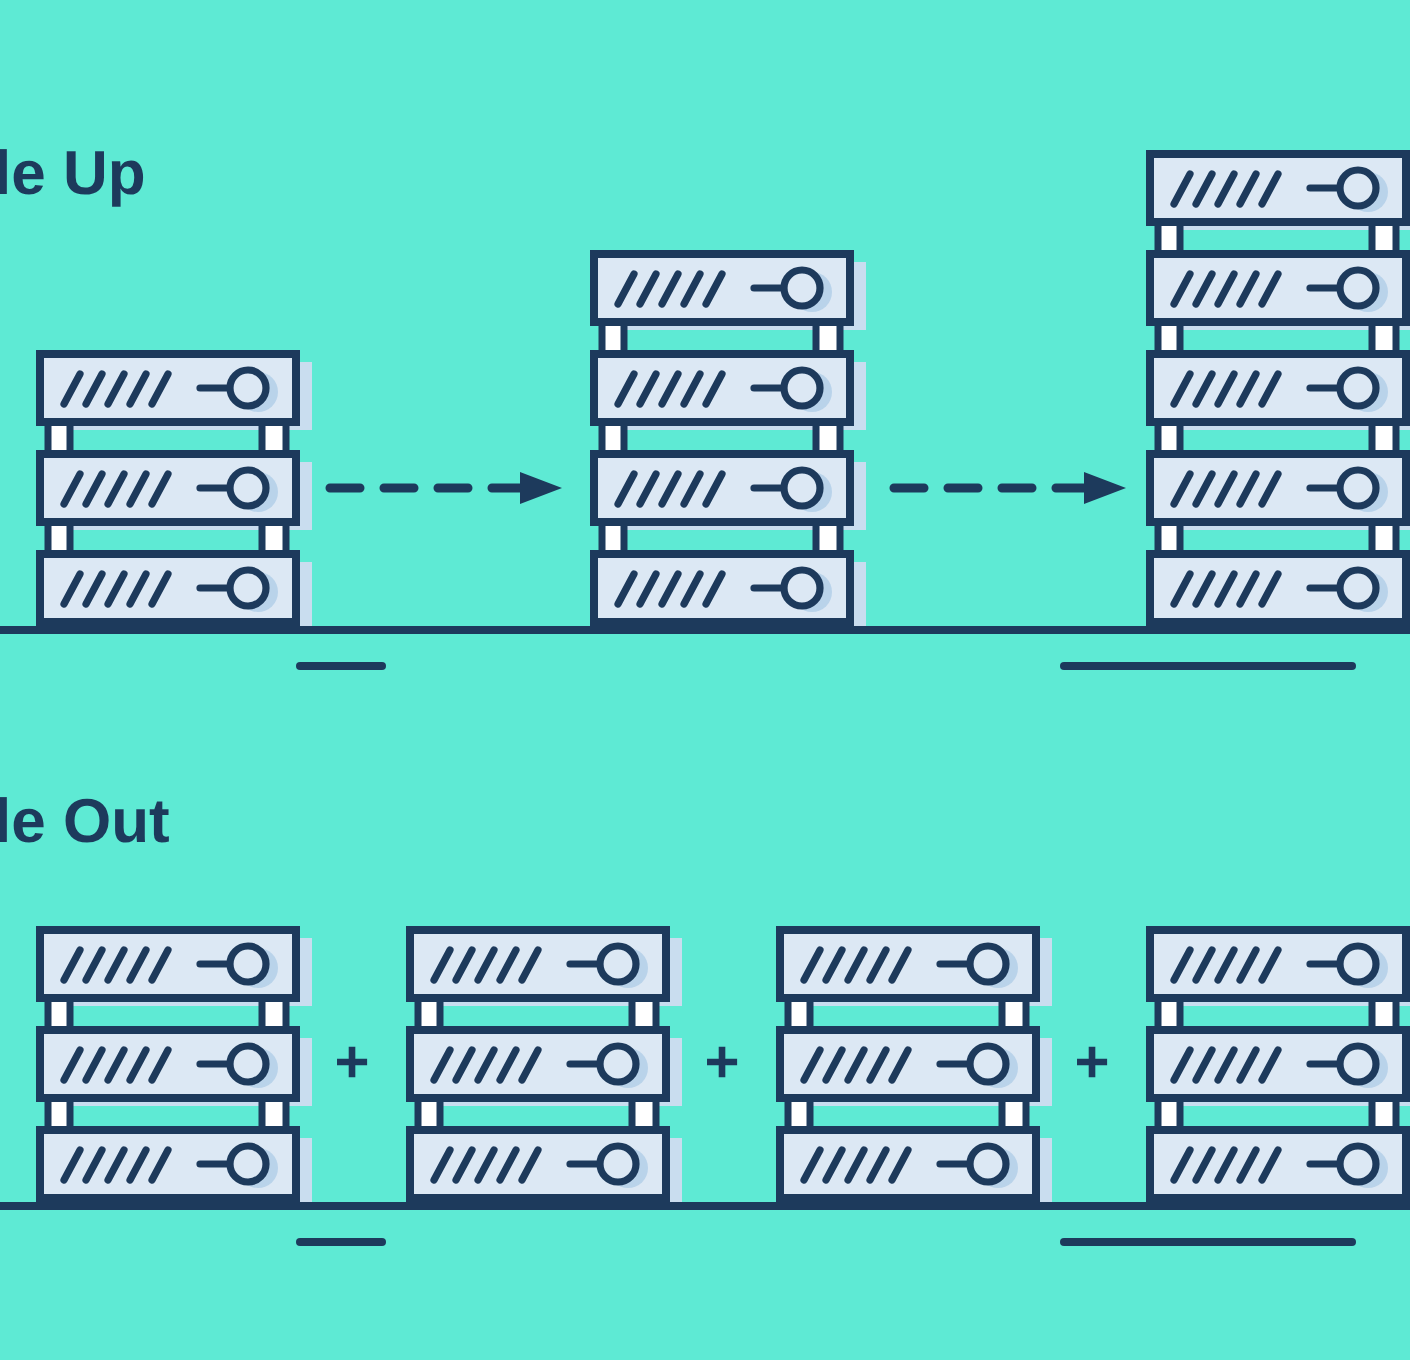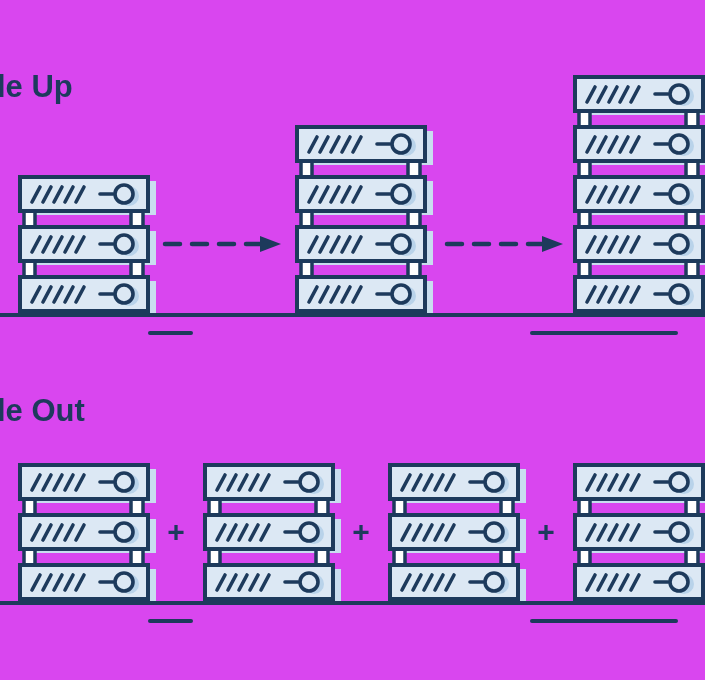--- a/index.html
+++ b/index.html
@@ -7,7 +7,7 @@
     position: relative;
     width: 705px;
     height: 680px;
-    background: #d946ef;
+    background: #5eead4;
     overflow: hidden;
     font-family: "Liberation Sans", sans-serif;
   }

